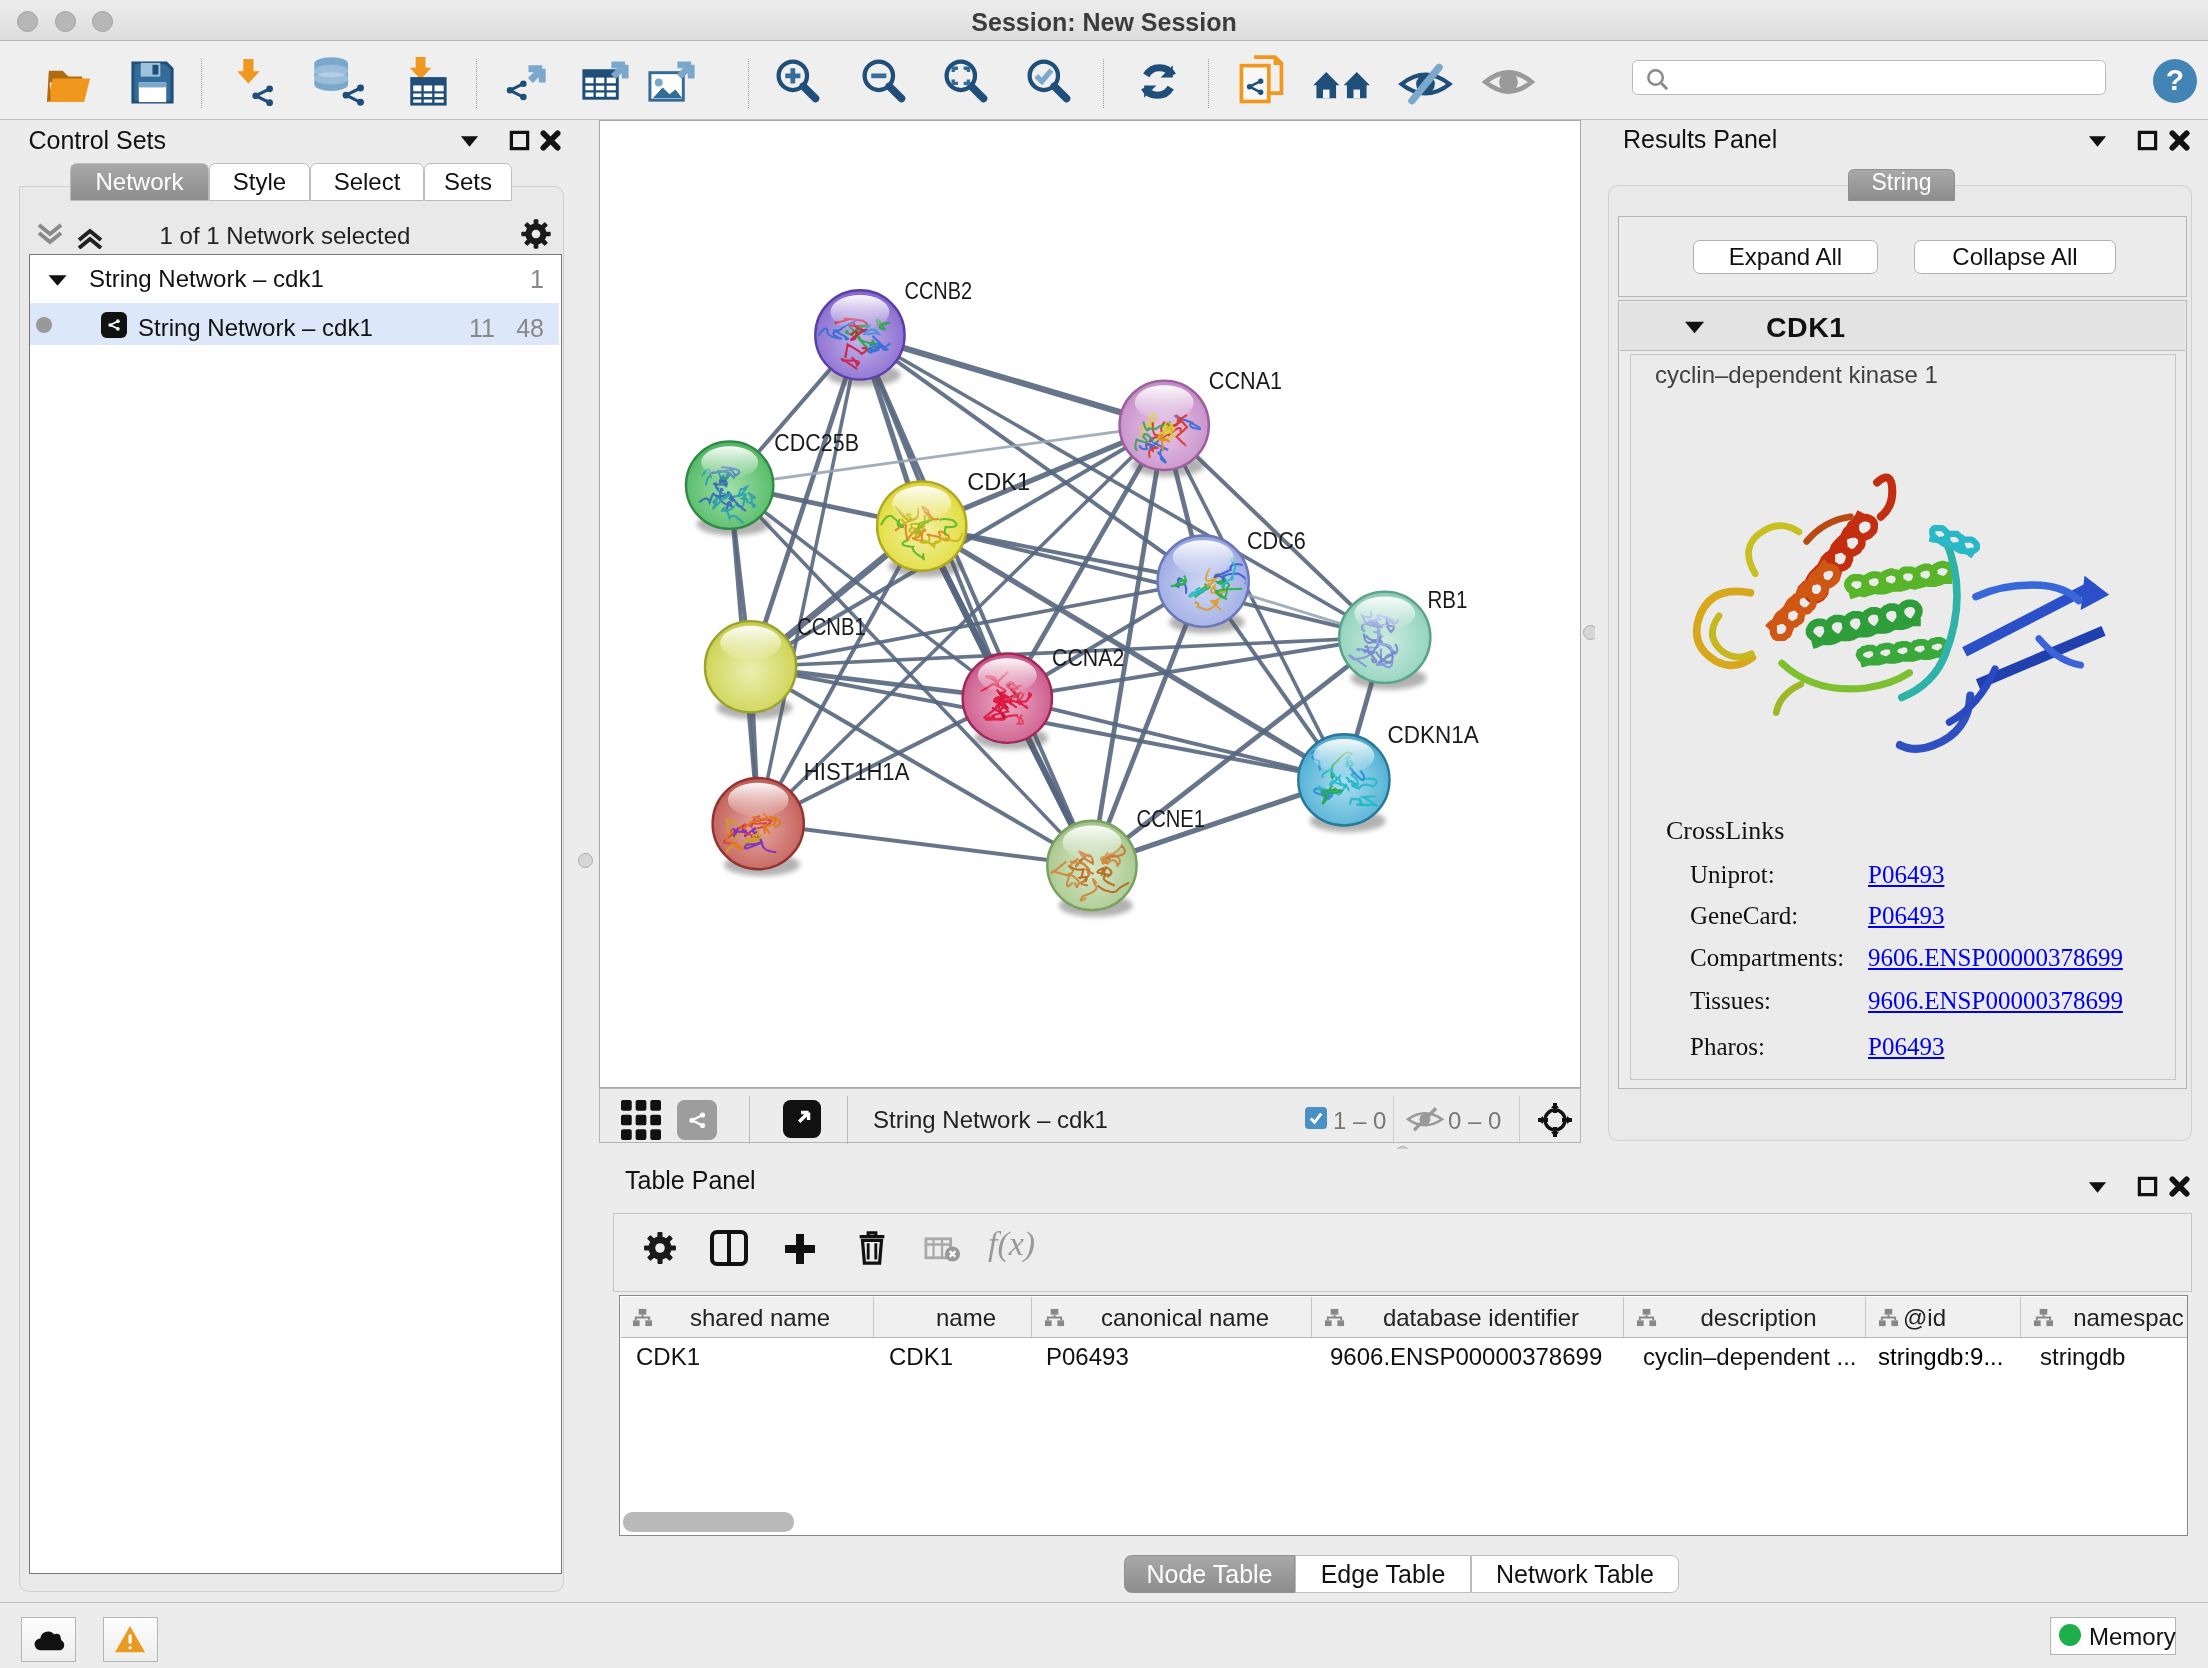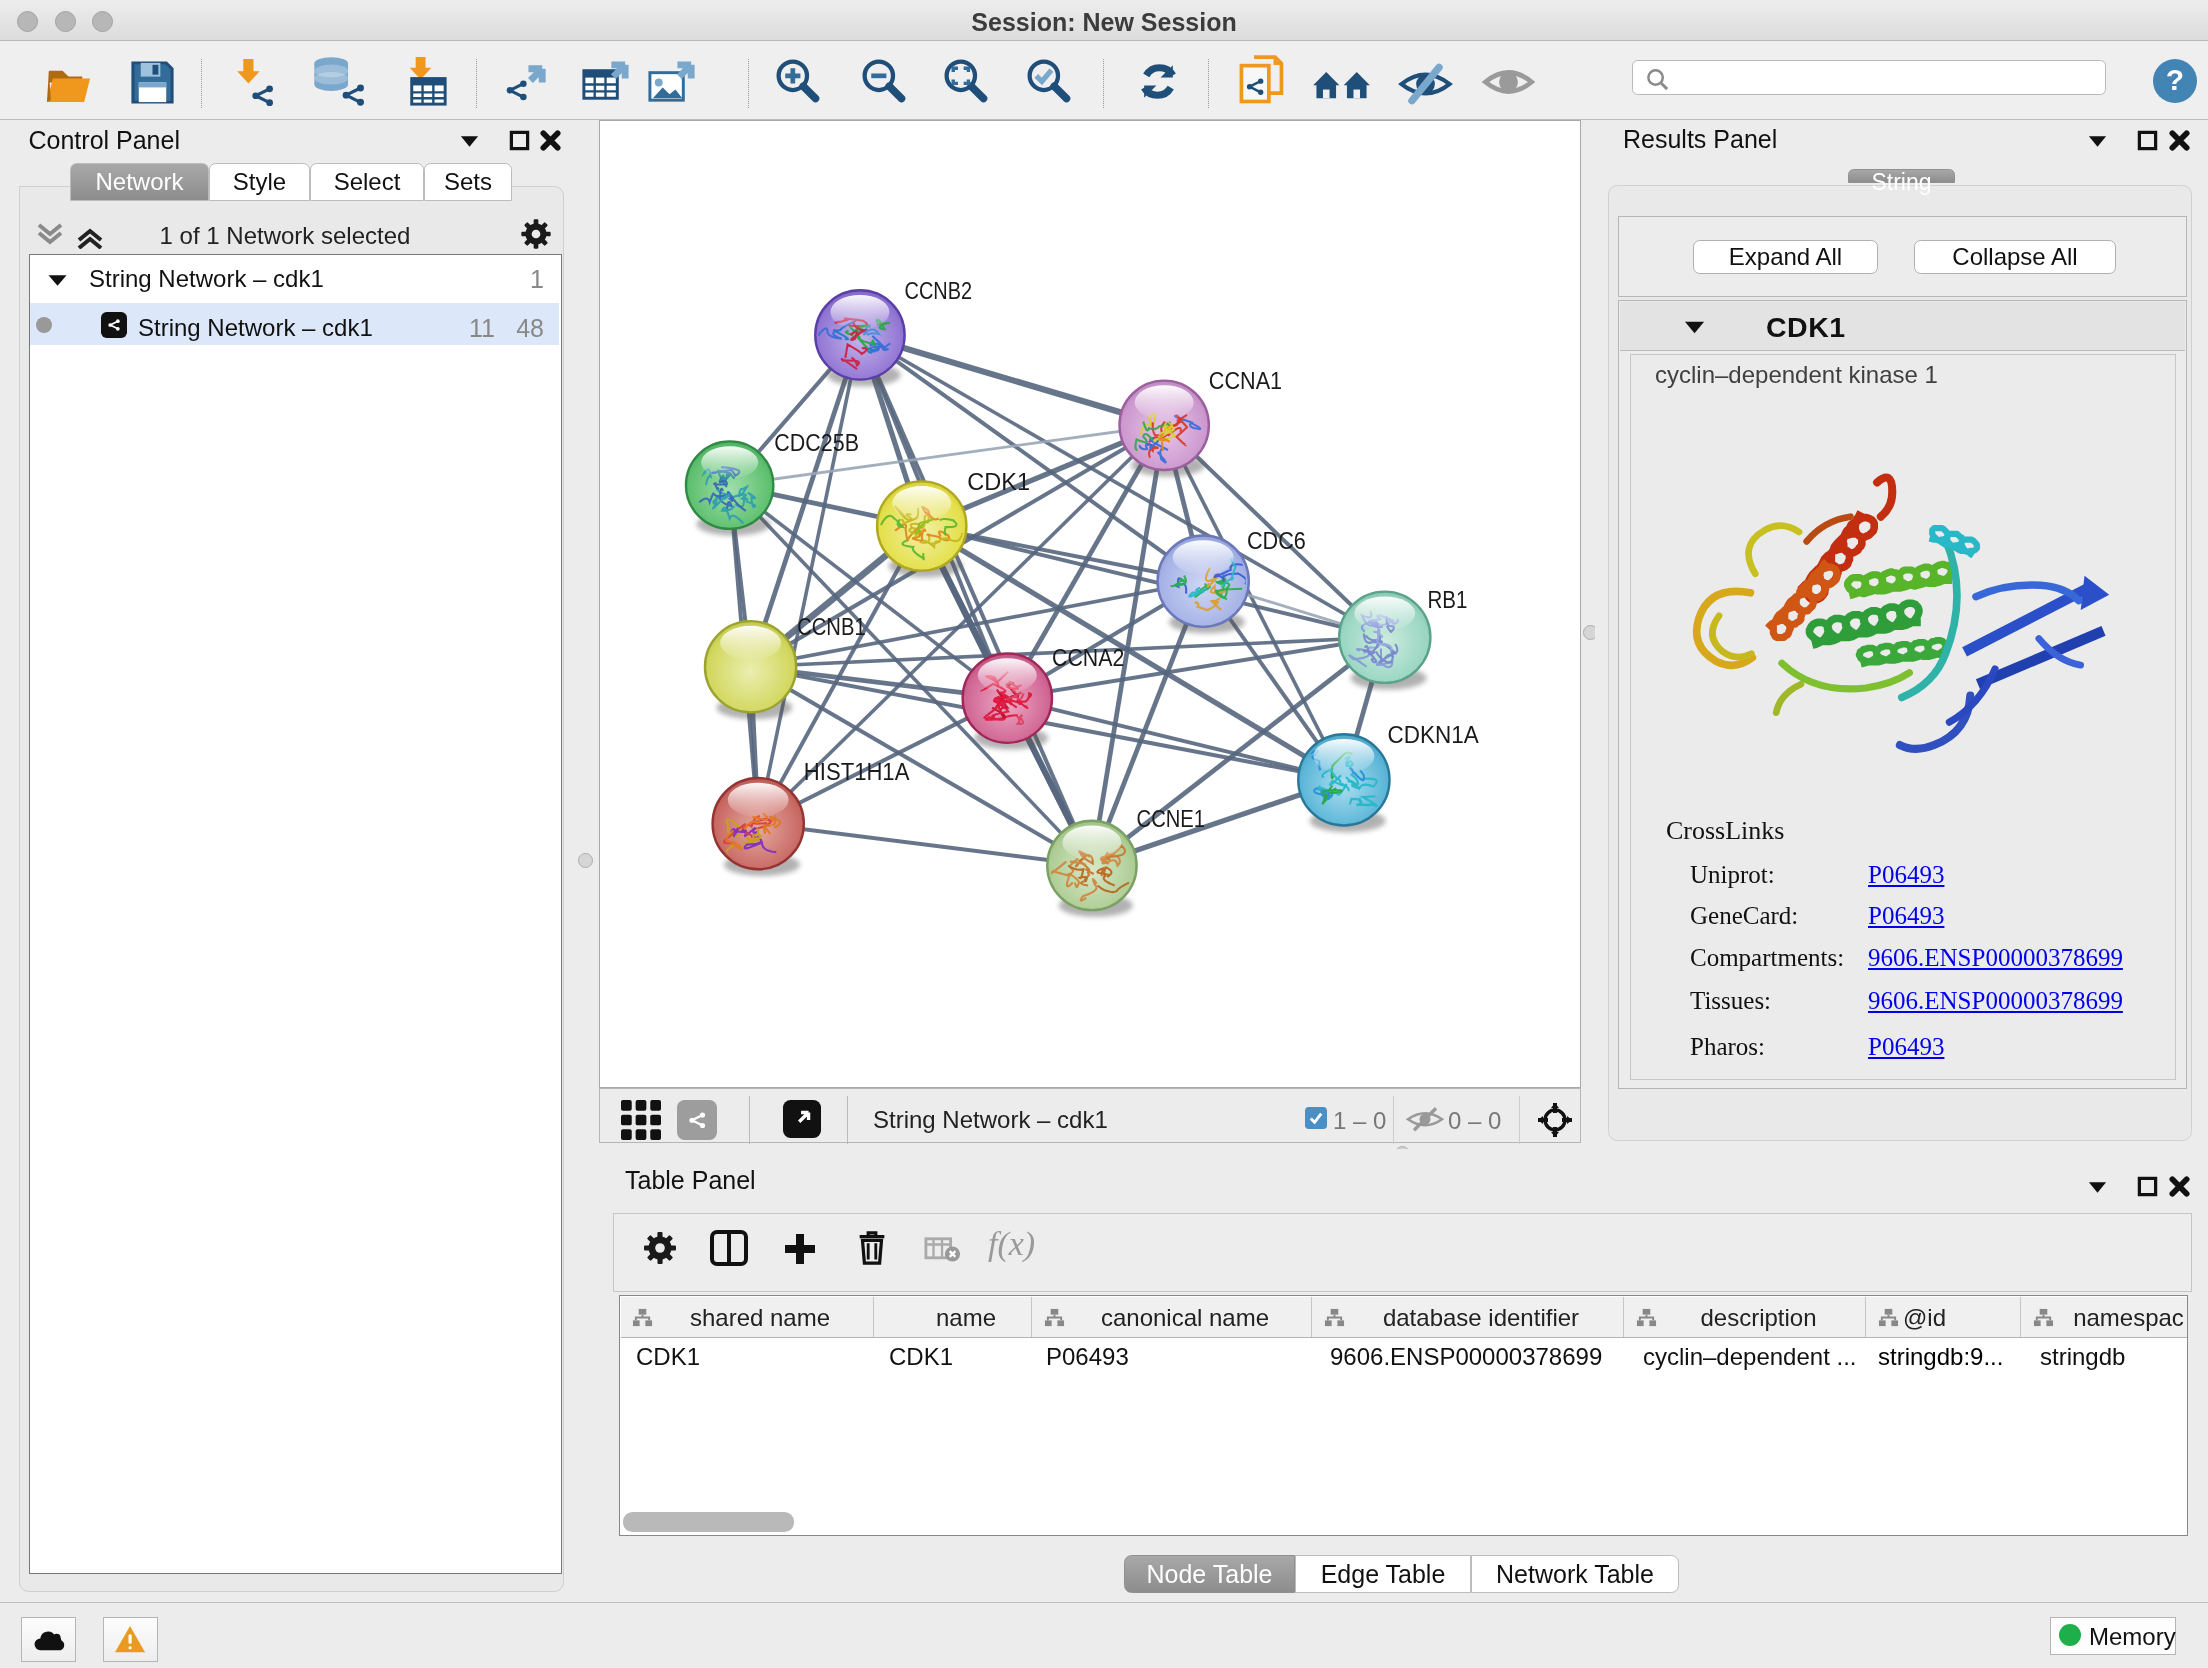--- a/index.html
+++ b/index.html
@@ -132,7 +132,7 @@
 <div class="abs" style="left:2153px;top:59px;width:44px;height:44px;border-radius:50%;background:#4284b4;"></div>
 <div class="abs" style="left:2153px;top:63px;width:44px;text-align:center;font-size:30px;font-weight:700;color:#fff;">?</div>
 <div class="abs" style="left:0;top:120px;width:599px;height:1482px;background:#ececec;"></div>
-<div class="abs" style="left:28.5px;top:126px;font-size:25px;color:#111;">Control Panel</div>
+<div class="abs" style="left:28.5px;top:126px;font-size:25px;color:#111;">Control Sets</div>
 <svg style="position:absolute;left:457px;top:130px;" width="25" height="21" viewBox="0 0 26 22" xmlns="http://www.w3.org/2000/svg">
     <path d="M4.0,6.5 L22.0,6.5 L13,17.5 Z" fill="#111"></path>
   </svg>

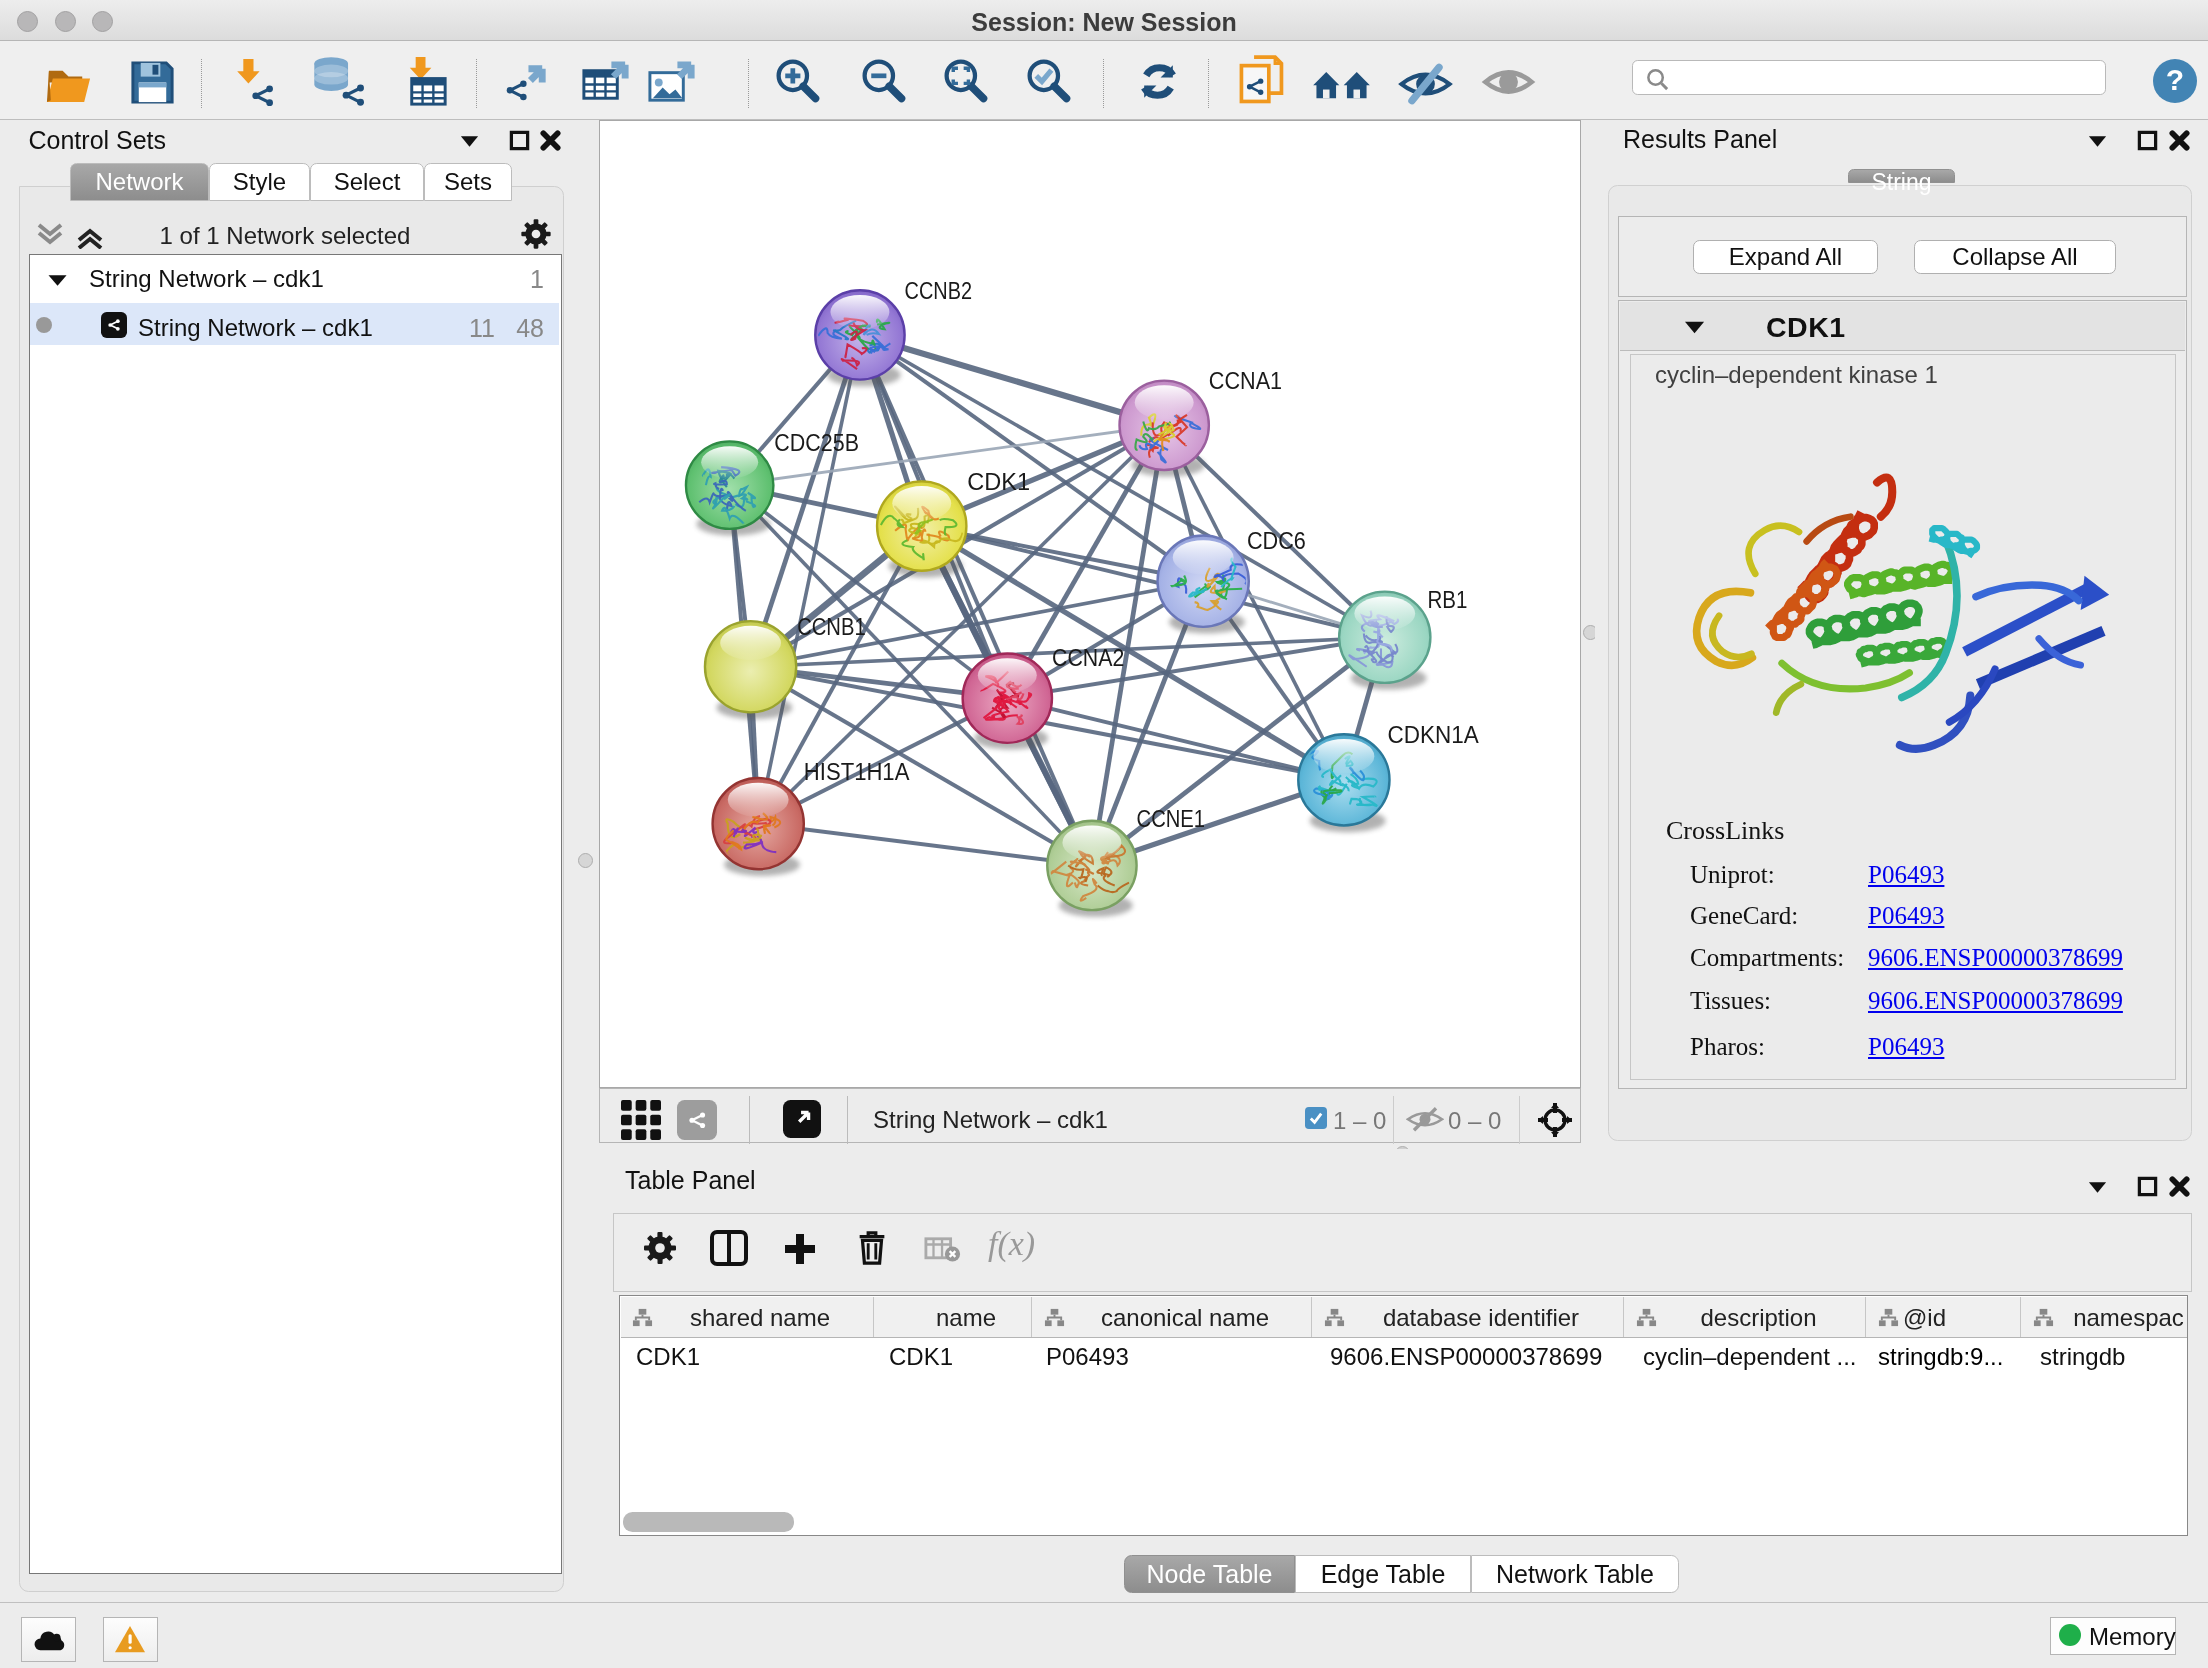--- a/index.html
+++ b/index.html
@@ -593,7 +593,7 @@
 <svg style="position:absolute;left:2167px;top:130px;" width="25" height="21" viewBox="0 0 26 22" xmlns="http://www.w3.org/2000/svg">
     <path d="M5.5,3.5 L20.5,18.5 M20.5,3.5 L5.5,18.5" stroke="#111" stroke-width="6" stroke-linecap="round" fill="none"></path>
   </svg>
-<div class="abs" style="left:1848px;top:169px;width:107px;height:14px;z-index:5;background:linear-gradient(#a8a8a8,#8d8d8d);border:1px solid #909090;border-radius:5.7px 5.7px 0 0;box-sizing:border-box;text-align:center;font-size:23px;line-height:24px;color:#fff;">String</div>
+<div class="abs" style="left:1848px;top:169px;width:107px;height:32px;z-index:5;background:linear-gradient(#a8a8a8,#8d8d8d);border:1px solid #909090;border-radius:5.7px 5.7px 0 0;box-sizing:border-box;text-align:center;font-size:23px;line-height:24px;color:#fff;">String</div>
 <div class="abs" style="left:1608px;top:185px;width:584px;height:956px;background:#e9e9e9;border:1px solid #d0d0d0;border-radius:9.5px;box-sizing:border-box;"></div>
 <div class="abs" style="left:1618px;top:216px;width:569px;height:81px;background:#ececec;border:1px solid #b5b5b5;box-sizing:border-box;"></div>
 <div class="abs" style="left:1693px;top:240px;width:185px;height:34px;background:#fff;border:1px solid #b0b0b0;border-radius:6.7px;box-sizing:border-box;text-align:center;font-size:24px;line-height:32px;color:#111;">Expand All</div>

